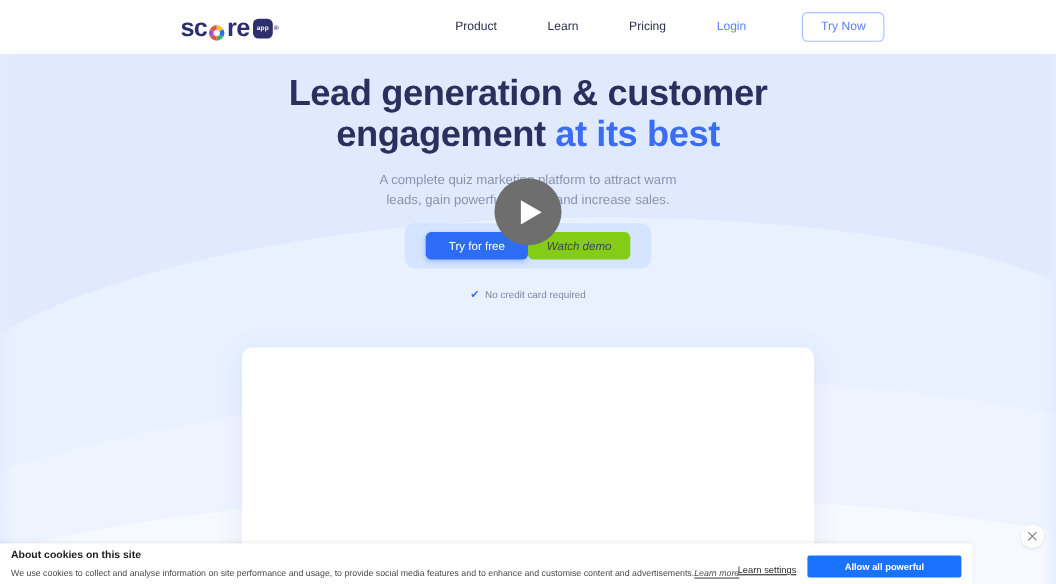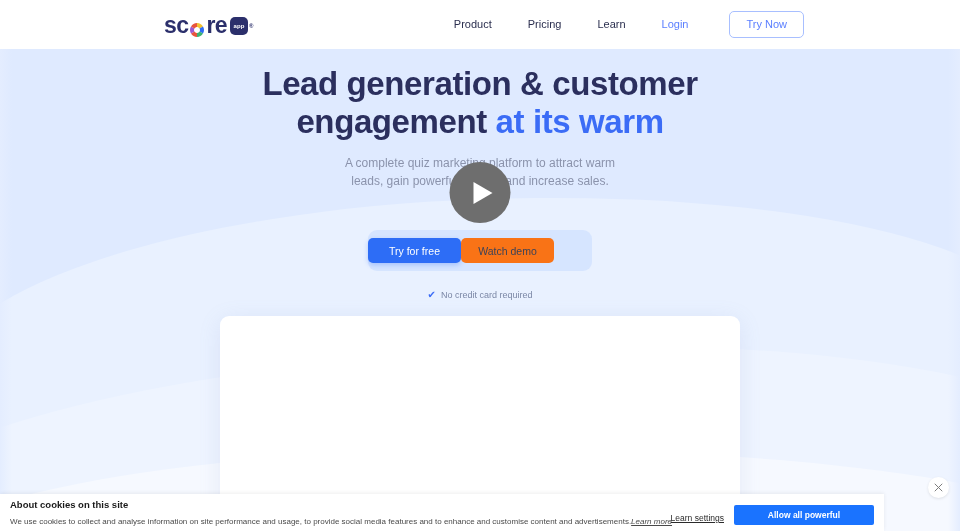--- a/index.html
+++ b/index.html
@@ -30,7 +30,7 @@
   .logo-badge span { color:#fff; font-size:6px; font-weight:700; letter-spacing:0.1px; }
   .logo-tm { font-size:6px; color:#2b2f6b; align-self:flex-start; margin-left:1px; margin-top:1px; }
 
-  .nav { position:absolute; right:156px; top:0; height:49px; display:flex; align-items:center; gap:8px; }
+  .nav { position:absolute; right:156px; top:0; height:49px; display:flex; align-items:center; gap:18px; }
   .nav a {
     font-size:11px; color:#2b2f4f; text-decoration:none;
     padding:0 14px; line-height:49px; white-space:nowrap;

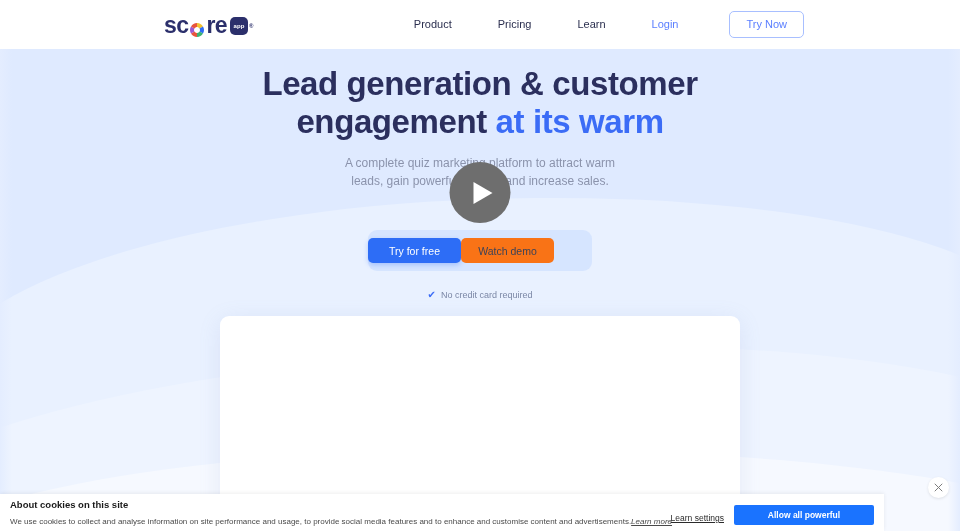--- a/index.html
+++ b/index.html
@@ -174,8 +174,8 @@
 
   <nav class="nav">
     <a href="#">Product</a>
+    <a href="#">Learn</a>
     <a href="#">Pricing</a>
-    <a href="#">Learn</a>
     <a href="#" class="login">Login</a>
     <a href="#" class="trynow">Try Now</a>
   </nav>

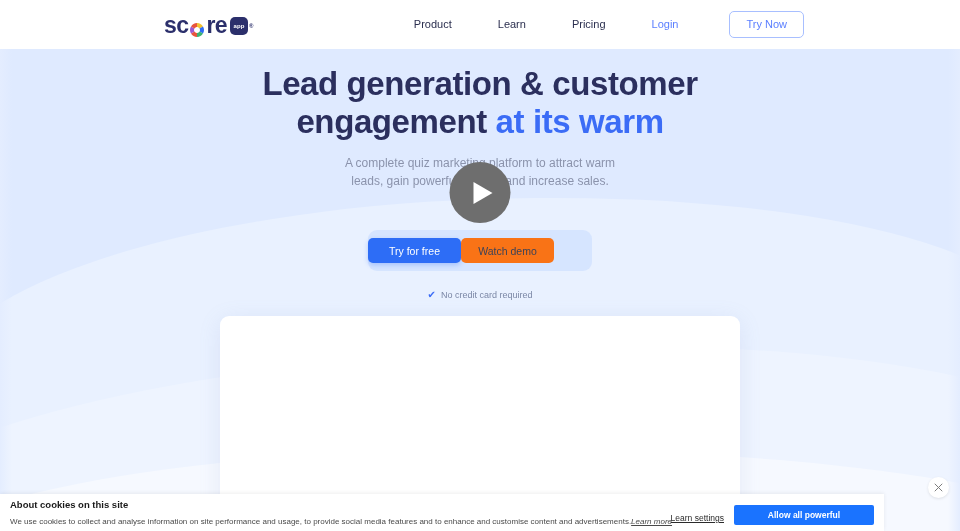--- a/index.html
+++ b/index.html
@@ -191,7 +191,7 @@
   <div class="hero-inner">
     <h1 class="headline">
       <span>Lead generation &amp; customer</span><br>
-      <span>engagement </span><span class="accent">at its warm</span>
+      <span>engagement </span><span class="accent">at its best</span>
     </h1>
 
     <p class="subhead">

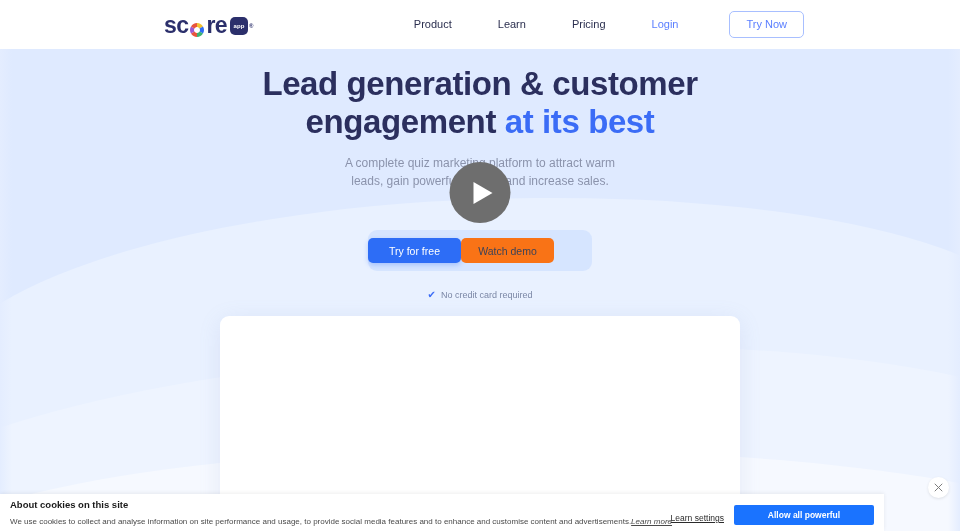--- a/index.html
+++ b/index.html
@@ -79,9 +79,9 @@
   }
 
   .cta-wrap {
-    margin:40px auto 0; width:224px; height:41px;
+    margin:13px auto 0; width:224px; height:41px;
     background:rgba(198,218,255,0.55); border-radius:9px;
-    display:flex; align-items:center; gap:0;
+    display:flex; align-items:center; justify-content:center; gap:0;
   }
   .btn {
     font-size:10.5px; border-radius:5px; height:25px; display:flex;

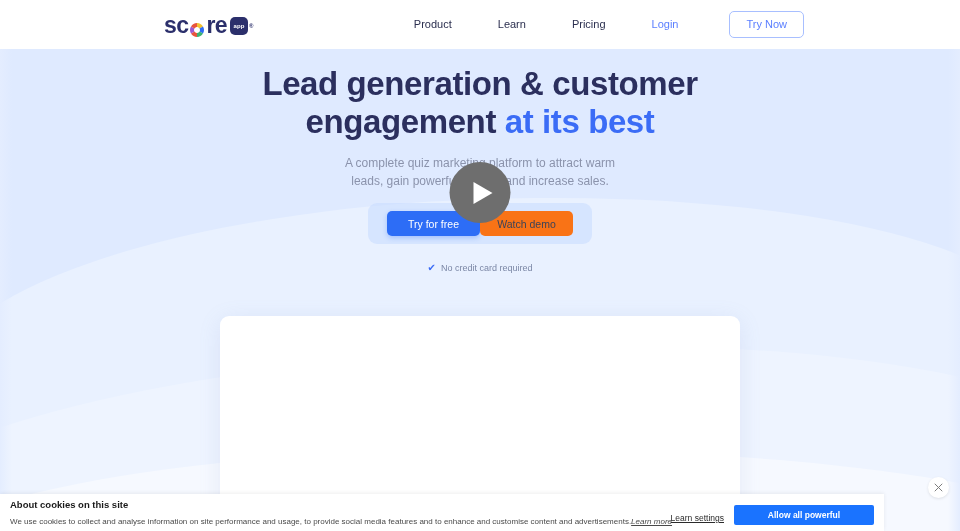--- a/index.html
+++ b/index.html
@@ -88,7 +88,7 @@
     align-items:center; justify-content:center; cursor:pointer;
   }
   .btn-primary { width:93px; background:#2d6df6; color:#ffffff; box-shadow:0 2px 5px rgba(45,109,246,0.3); }
-  .btn-secondary { width:93px; background:#f97316; color:#3c4358; }
+  .btn-secondary { width:93px; background:#84cc16; color:#3c4358;font-style:italic; }
 
   .nocard { margin-top:18px; font-size:9px; color:#7b87a6; display:flex; align-items:center; justify-content:center; gap:5px; }
   .nocard .chk { color:#3b6cf6; font-size:10px; }

